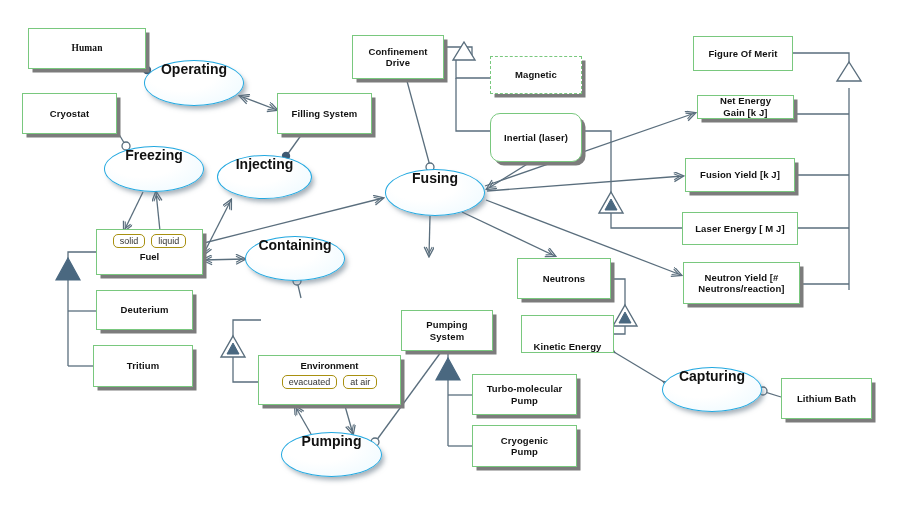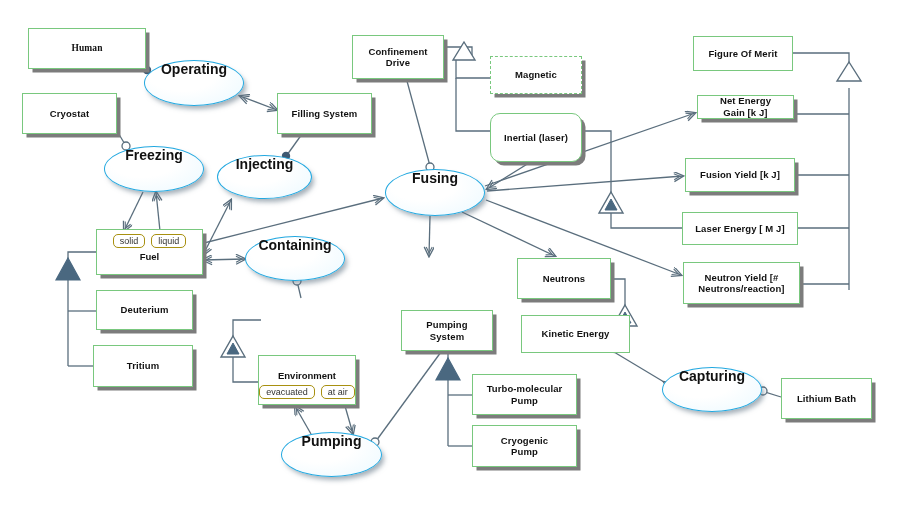--- a/index.html
+++ b/index.html
@@ -203,7 +203,7 @@
       <span class="lbl">Pumping
 System</span>
     </div>
-  <div class="node" style="left:521px;top:315px;width:109px;height:38px;">
+  <div class="node" style="left:521px;top:315px;width:93px;height:38px;align-items:flex-end;">
       <span class="lbl">Kinetic Energy</span>
     </div>
   <div class="node shadow" style="left:472px;top:374px;width:105px;height:41px;">

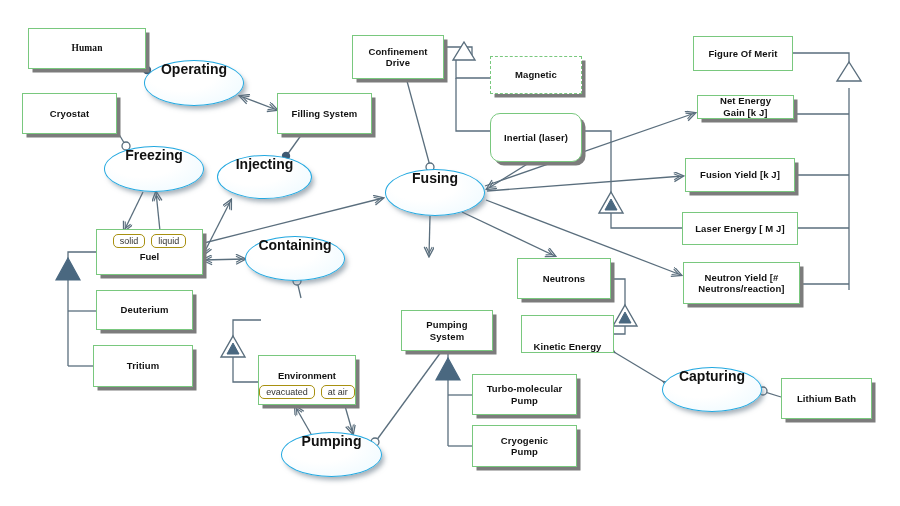--- a/index.html
+++ b/index.html
@@ -226,7 +226,7 @@
     <div class="title" style="margin-top:3px;">Fuel</div>
   </div>
 
-  <div class="cnode" style="left:258px;top:355px;width:98px;height:50px;justify-content:flex-start;padding-top:14px;">
+  <div class="cnode" style="left:258px;top:355px;width:143px;height:50px;justify-content:flex-start;padding-top:4px;">
     <div class="title">Environment</div>
     <div class="slots" style="margin-top:4px;">
       <span class="slot">evacuated</span>

